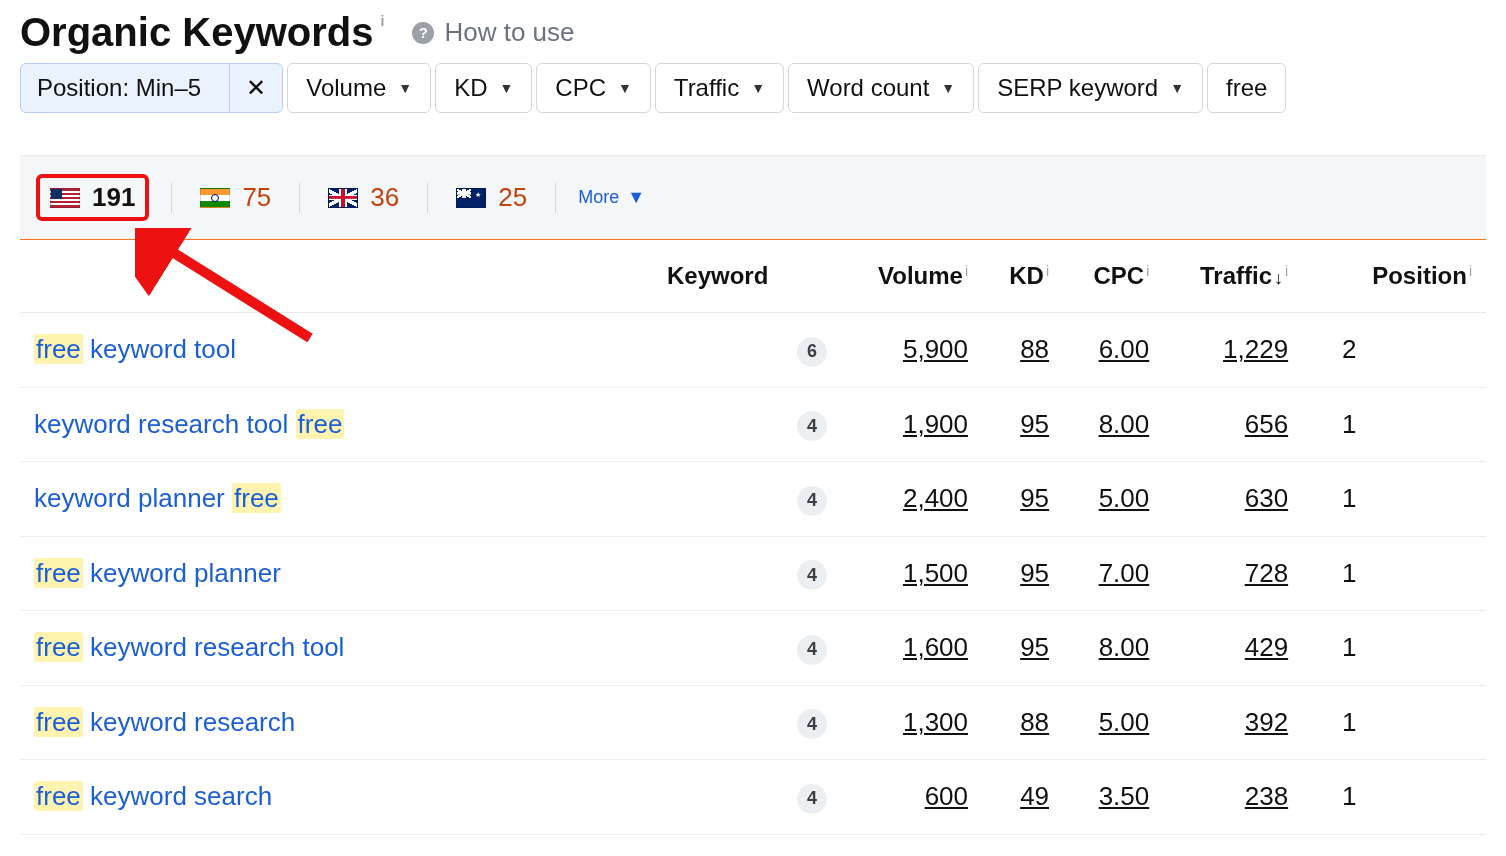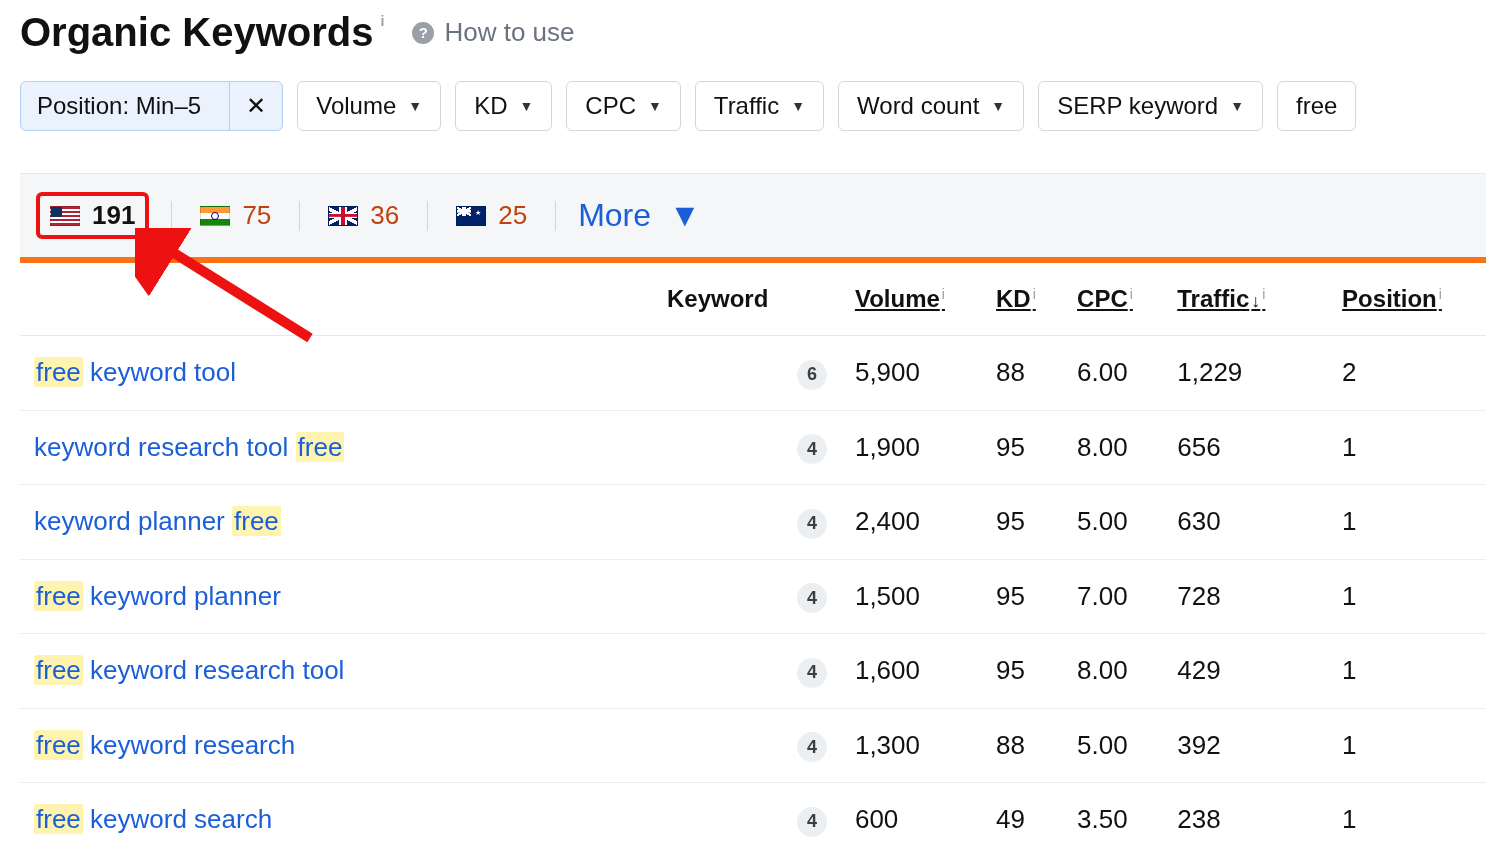--- a/index.html
+++ b/index.html
@@ -12,7 +12,7 @@
 .how-to { display: flex; align-items: center; gap: 10px; color: #6b7280; font-size: 26px; cursor: pointer; }
 .help-icon { width: 22px; height: 22px; border-radius: 50%; background: #9aa0a6; color: #fff; display: inline-flex; align-items: center; justify-content: center; font-size: 15px; font-weight: 700; }
 
-.filters-row { display: flex; gap: 14px; margin-top: 26px; flex-wrap: nowrap; }
+.filters-row { display: flex; gap: 4px; margin-top: 8px; flex-wrap: nowrap; }
 .chip { border: 1px solid #d0d7de; border-radius: 6px; background: #fff; color: #111; font-size: 24px; padding: 10px 18px; display: inline-flex; align-items: center; gap: 12px; cursor: pointer; white-space: nowrap; }
 .chip .caret { font-size: 14px; color: #333; }
 .chip.active { background: #eaf2fd; border-color: #b7cef2; display: inline-flex; padding: 0; }

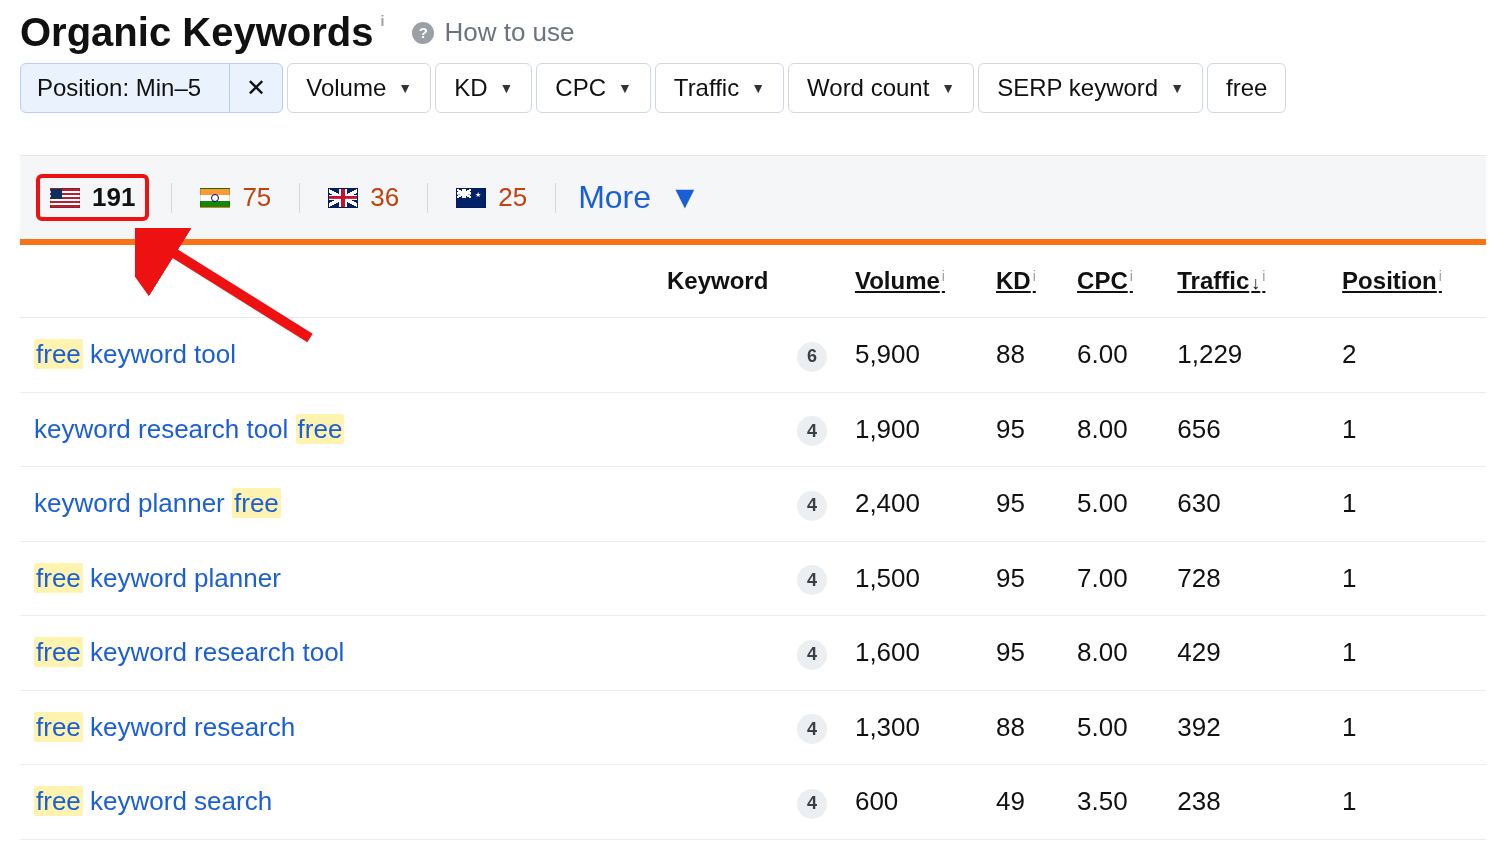--- a/index.html
+++ b/index.html
@@ -21,7 +21,7 @@
 .chip.text-only { color: #111; }
 
 .country-bar-wrap { margin-top: 42px; }
-.country-bar { background: #f4f6f8; border-top: 1px solid #e6e8eb; border-bottom: 6px solid #f97316; padding: 18px 16px; display: flex; align-items: center; gap: 22px; }
+.country-bar { background: #f4f6f8; border-top: 1px solid #e6e8eb; border-bottom: 1px solid #f97316; padding: 18px 16px; display: flex; align-items: center; gap: 22px; }
 .country-item { display: inline-flex; align-items: center; gap: 12px; font-size: 26px; color: #c2410c; cursor: pointer; padding: 2px 6px; }
 .country-item.selected { color: #111; font-weight: 700; border: 4px solid #e11; border-radius: 6px; padding: 4px 10px; }
 .flag { width: 30px; height: 20px; display: inline-block; border: 1px solid rgba(0,0,0,.15); }

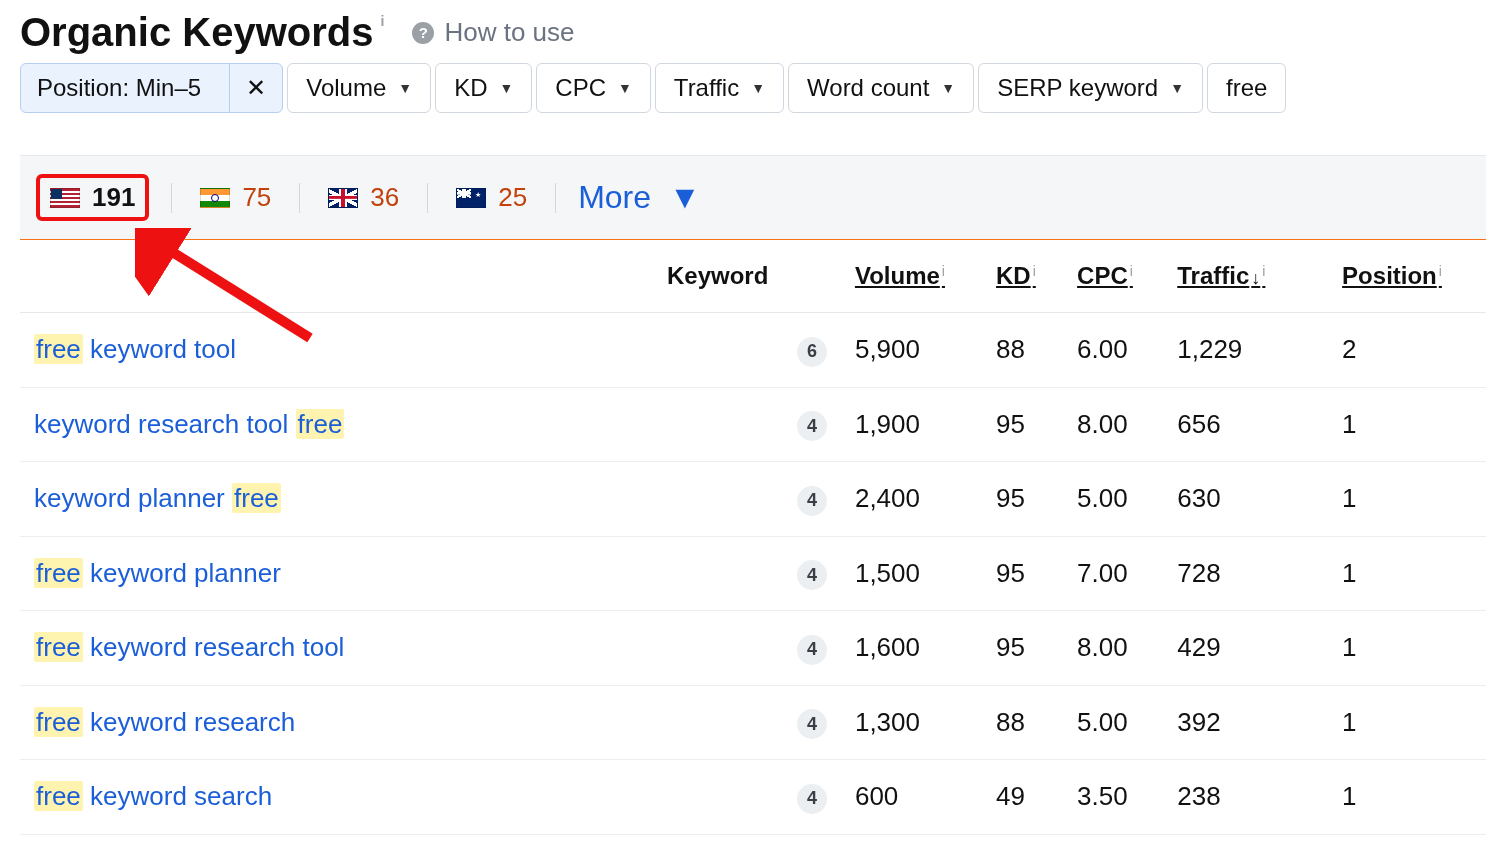--- a/index.html
+++ b/index.html
@@ -26,7 +26,7 @@
 .country-item.selected { color: #111; font-weight: 700; border: 4px solid #e11; border-radius: 6px; padding: 4px 10px; }
 .flag { width: 30px; height: 20px; display: inline-block; border: 1px solid rgba(0,0,0,.15); }
 .divider { width: 1px; height: 30px; background: #d0d7de; }
-.more-link { color: #1a5ed8; font-size: 32px; display: inline-flex; align-items: center; gap: 18px; cursor: pointer; }
+.more-link { color: #1a5ed8; font-size: 18px; display: inline-flex; align-items: center; gap: 8px; cursor: pointer; }
 
 
 .flag-us { background:

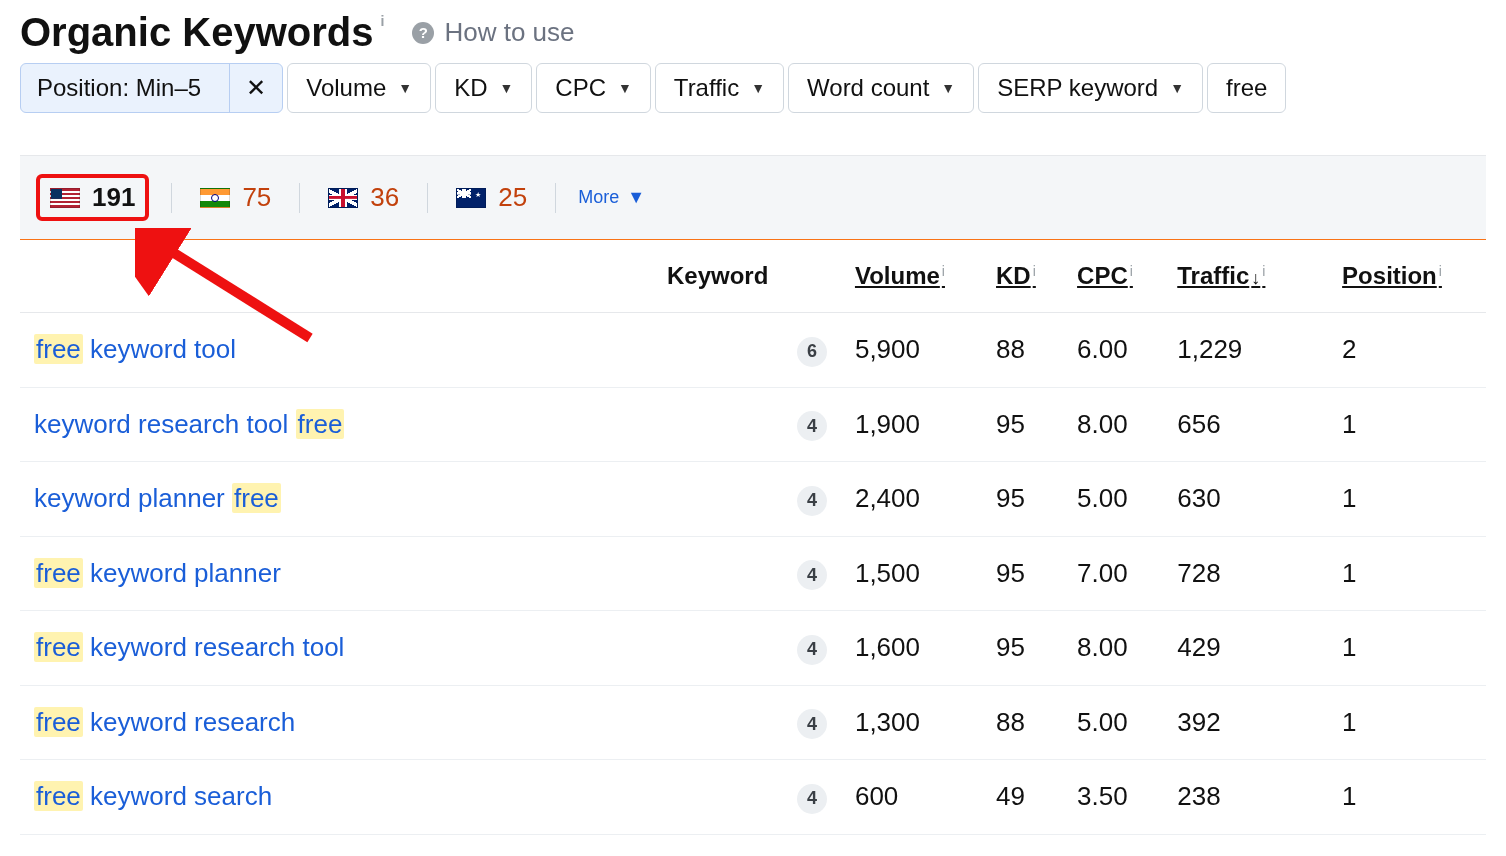--- a/index.html
+++ b/index.html
@@ -60,7 +60,7 @@
 
 .table { width: 100%; border-collapse: collapse; }
 .table th { text-align: right; font-size: 24px; font-weight: 700; color: #111; padding: 22px 14px; border-bottom: 1px solid #e6e8eb; white-space: nowrap; }
-.table th.right { text-align: left; text-decoration: underline; }
+.table th.right { text-align: right; }
 .info-i { font-size: 14px; color: #9aa0a6; font-weight: 400; position: relative; top: -8px; margin-left: 2px; }
 .sort-arrow { font-size: 18px; margin-left: 2px; }
 .table td { font-size: 26px; padding: 20px 14px; border-bottom: 1px solid #eceff2; white-space: nowrap; }

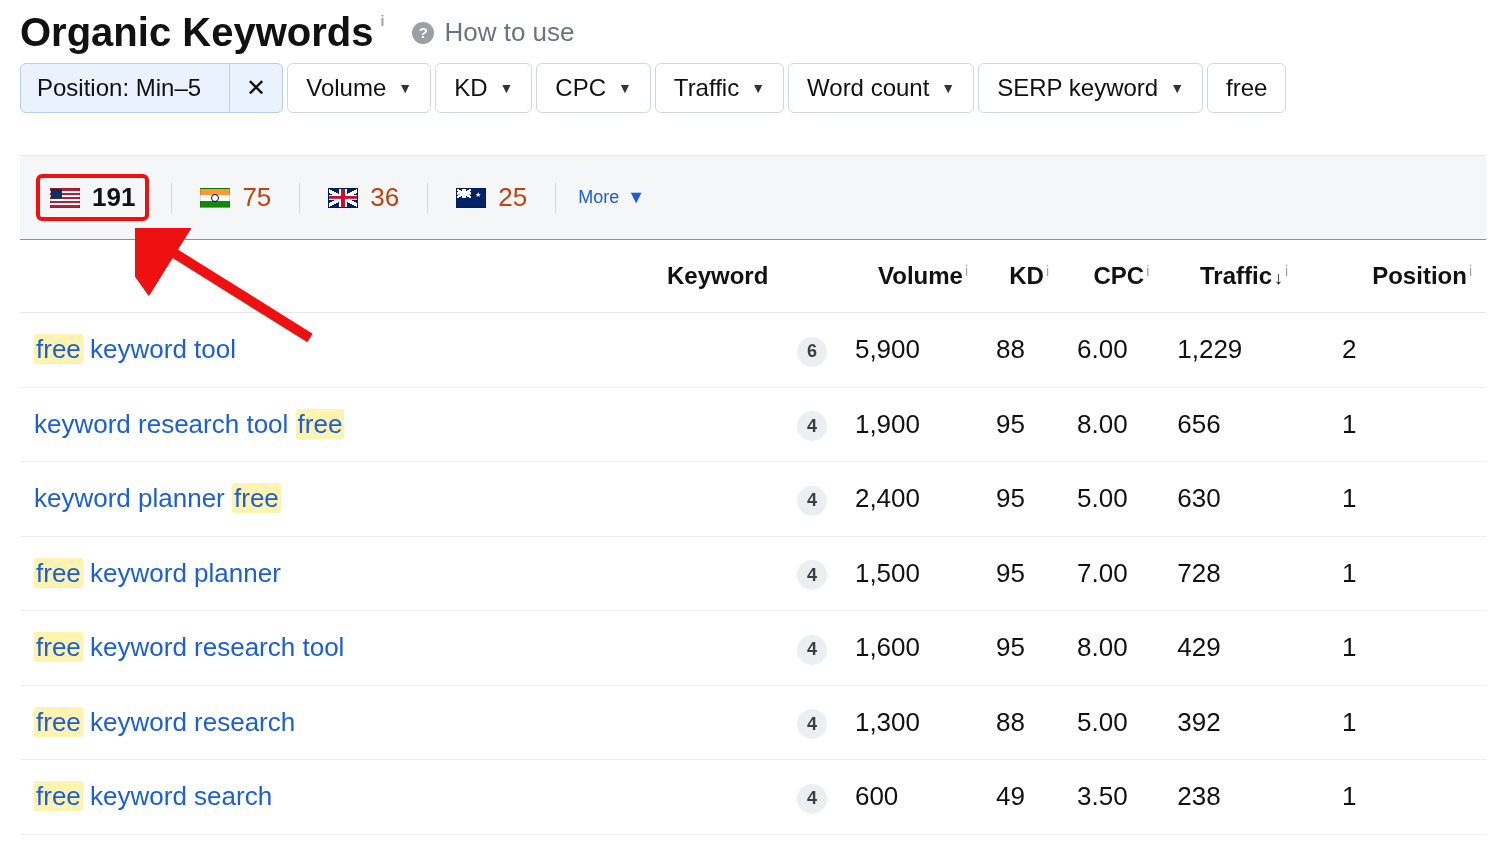--- a/index.html
+++ b/index.html
@@ -64,7 +64,7 @@
 .info-i { font-size: 14px; color: #9aa0a6; font-weight: 400; position: relative; top: -8px; margin-left: 2px; }
 .sort-arrow { font-size: 18px; margin-left: 2px; }
 .table td { font-size: 26px; padding: 20px 14px; border-bottom: 1px solid #eceff2; white-space: nowrap; }
-.table td.right { color: #111; }
+.table td.right { text-align: right; color: #111; text-decoration: underline; }
 .kw-link { color: #1a5ed8; text-decoration: none; }
 .hl { background: #fff3b0; padding: 0 2px; border-radius: 2px; }
 .serp-badge { display: inline-flex; align-items: center; justify-content: center; min-width: 30px; height: 30px; border-radius: 50%; background: #eceff2; color: #3a3f45; font-size: 18px; font-weight: 600; }

